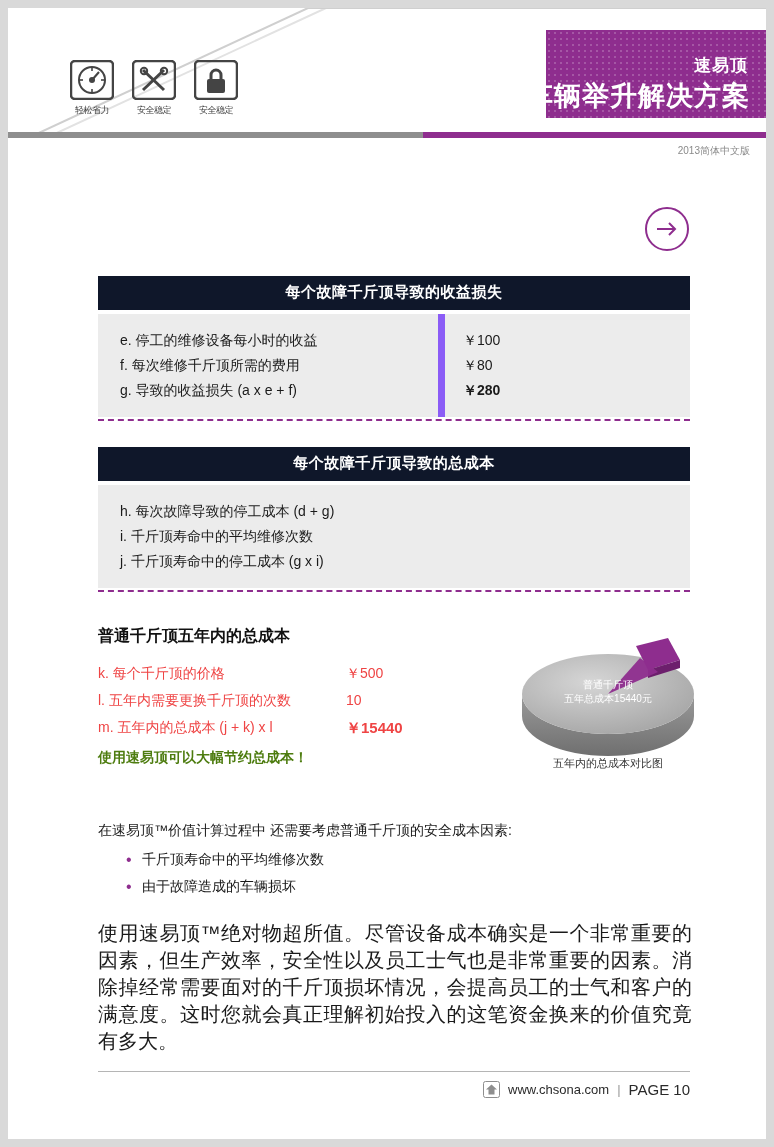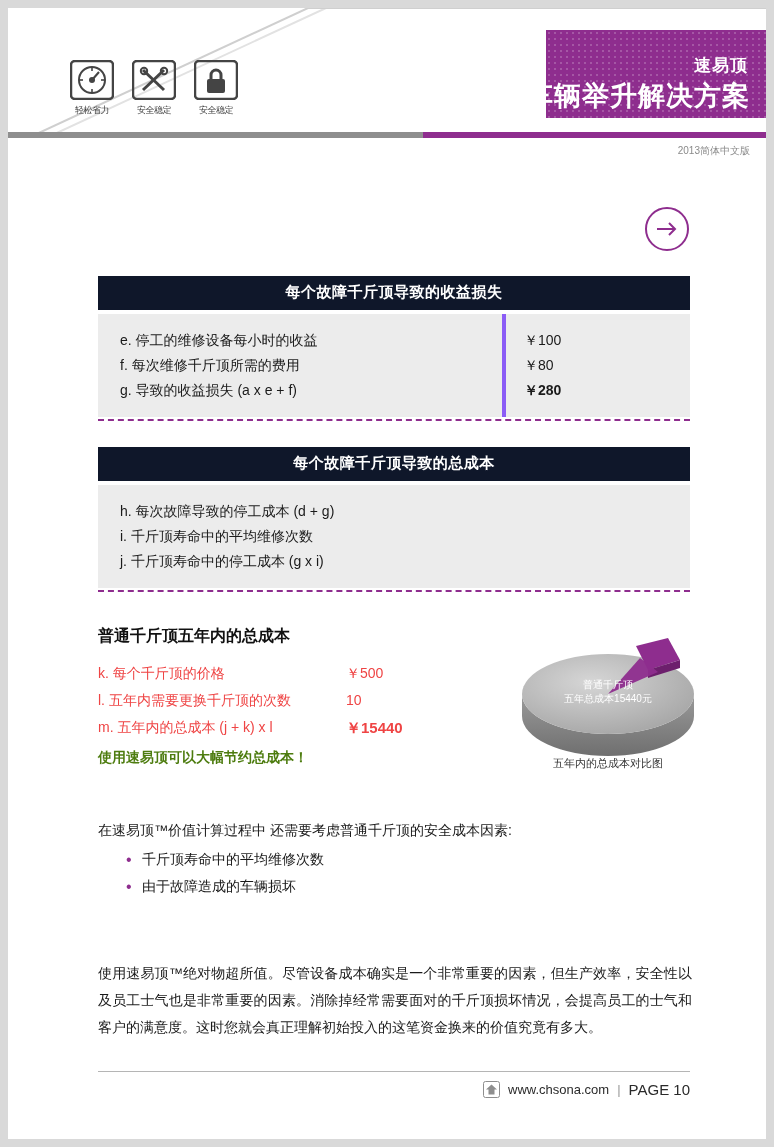--- a/index.html
+++ b/index.html
@@ -156,7 +156,7 @@
     margin-top: 4px;
   }
   .tbl-left {
-    width: 404px;
+    width: 340px;
     padding: 14px 0 14px 22px;
     box-sizing: border-box;
   }

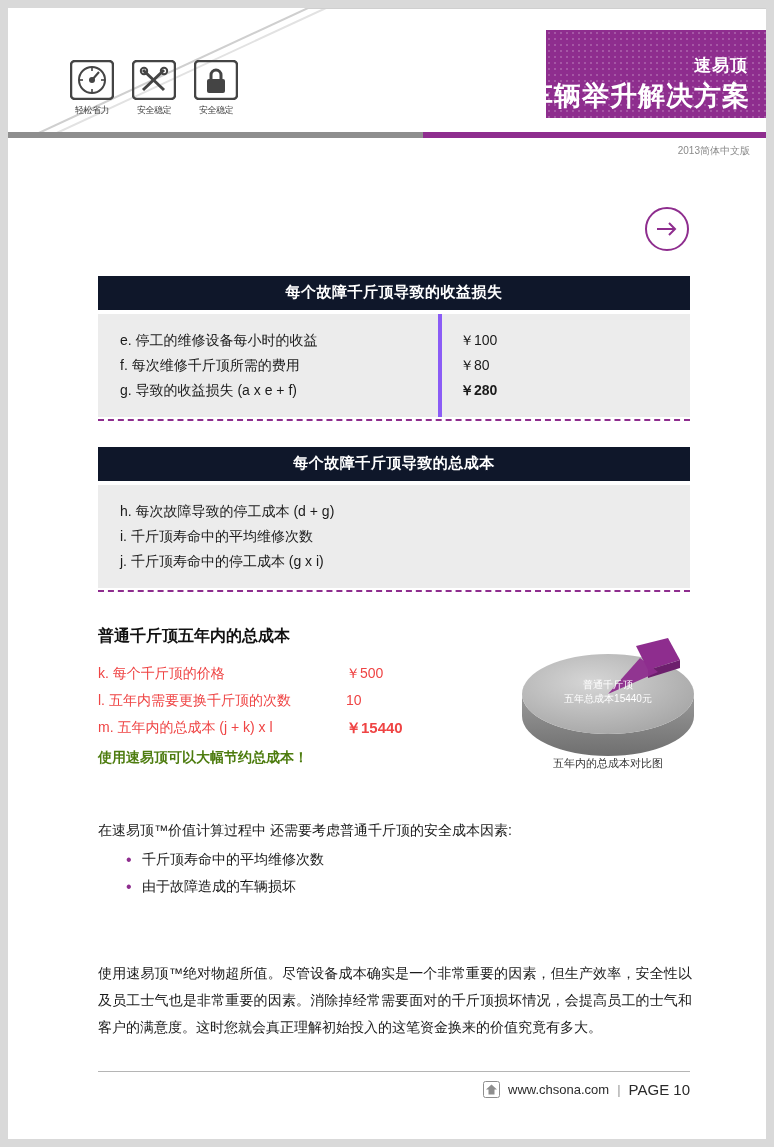--- a/index.html
+++ b/index.html
@@ -164,7 +164,7 @@
     flex: 1;
     padding: 14px 0 14px 18px;
     box-sizing: border-box;
-    border-left: 4px solid #8b5cf6;
+    border-left: 7px solid #8b5cf6;
   }
   .row-line {
     font-size: 14px;

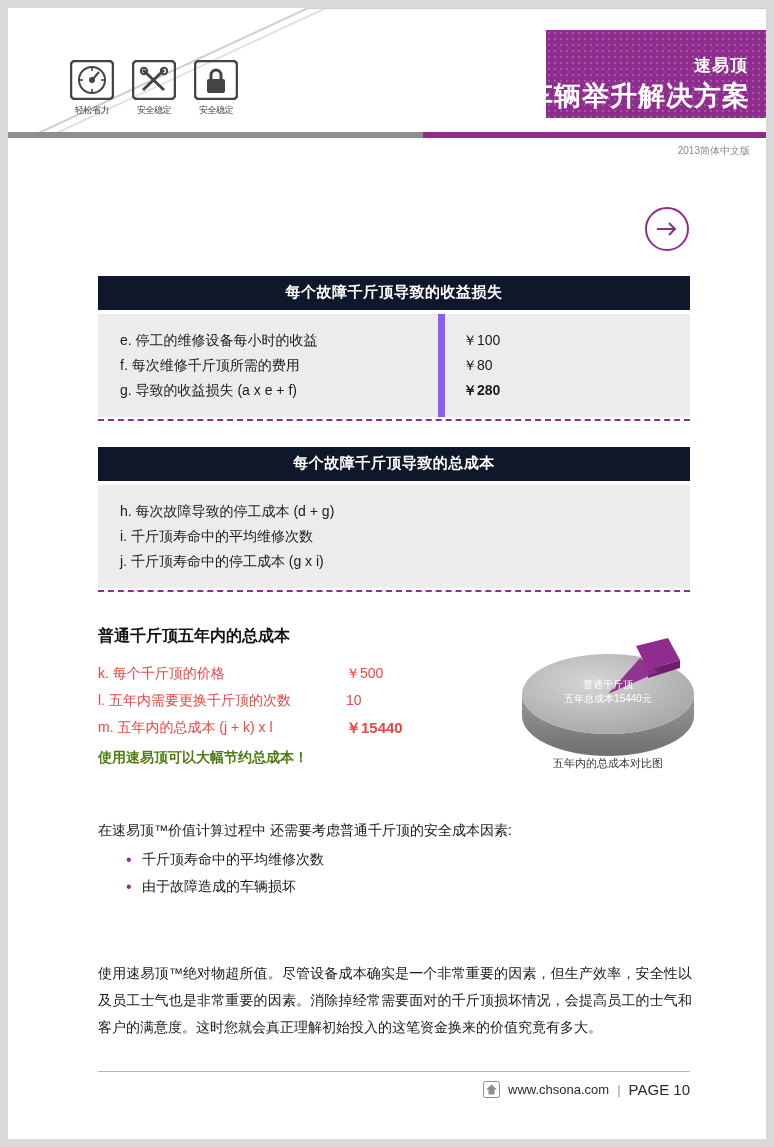--- a/index.html
+++ b/index.html
@@ -291,11 +291,10 @@
     left: 90px;
     top: 912px;
     width: 594px;
-    font-size: 14px;
+    font-size: 20px;
     color: #1a1a1a;
     line-height: 27px;
     text-align: justify;
-    margin-top: 40px;
   }
 
   

